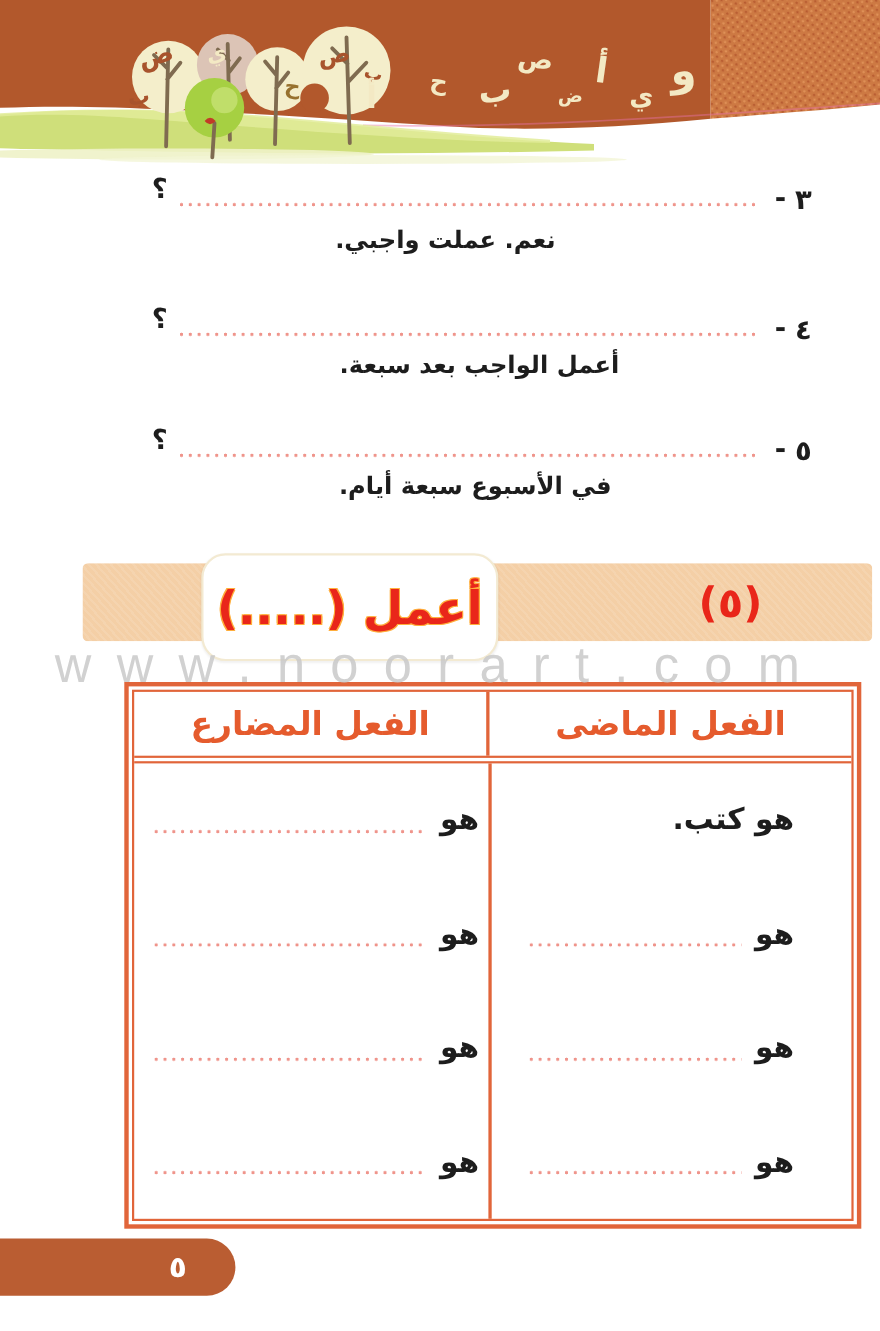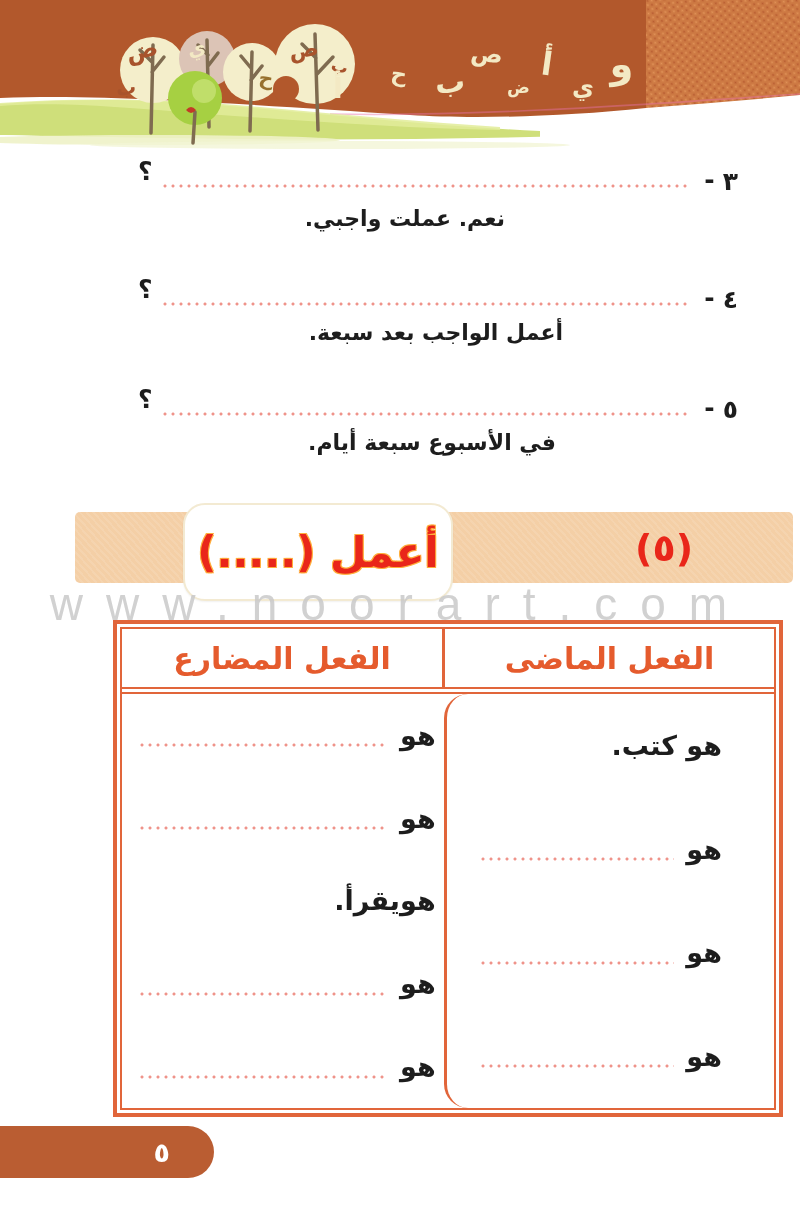--- a/index.html
+++ b/index.html
@@ -75,7 +75,7 @@
   .th-past{width:332px;border-left:3px solid var(--tborder,#e1653a);box-sizing:border-box;}
   .th-present{flex:1;}
   .tbody{flex:1;display:flex;direction:rtl;min-height:0;}
-  .col{display:flex;flex-direction:column;border-radius:24px;}
+  .col{display:flex;flex-direction:column;}
   .col-past{width:332px;border-left:3px solid var(--tborder,#e1653a);box-sizing:border-box;padding-right:52px;}
   .col-present{flex:1;padding-right:8px;padding-left:16px;}
   .trow{flex:1;display:flex;direction:rtl;align-items:center;

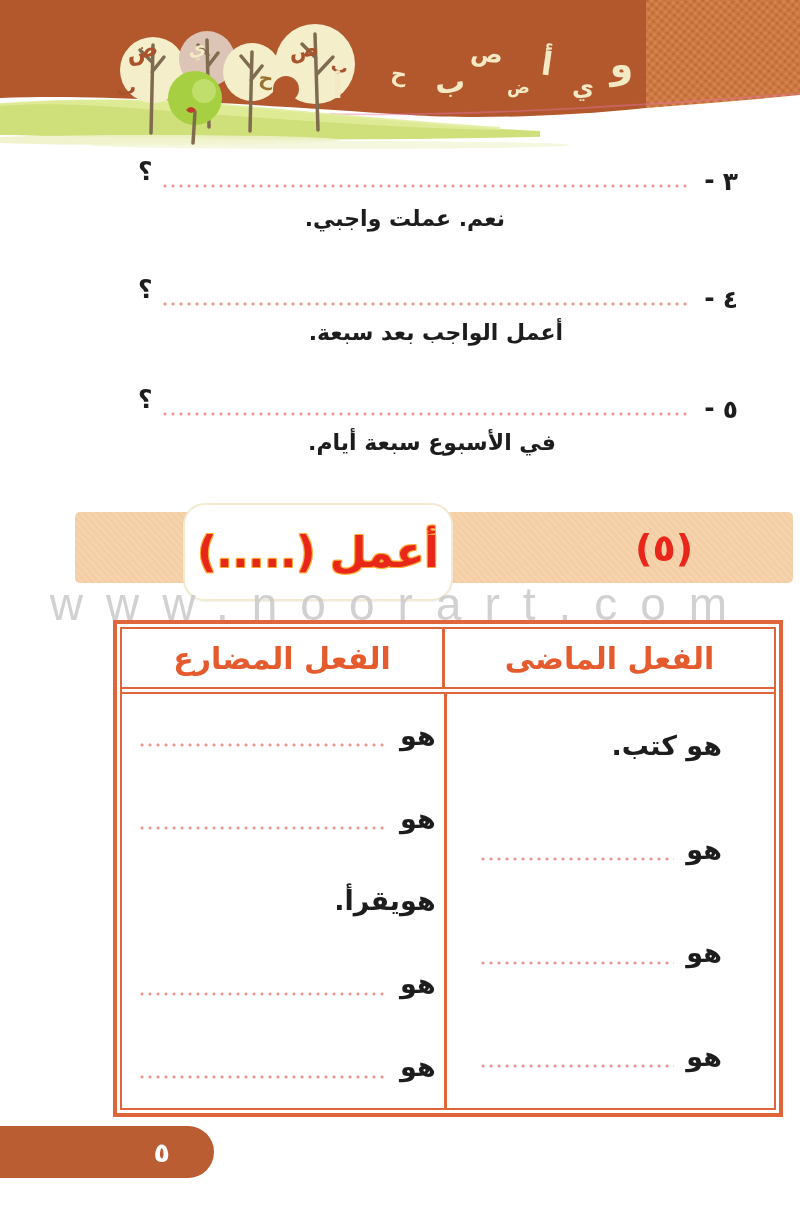--- a/index.html
+++ b/index.html
@@ -217,9 +217,6 @@
             <span class="dotline cell-dots" style="width: 250px;"></span>
           </div>
           <div class="trow">
-            <span class="cellword">هويقرأ.</span>
-          </div>
-          <div class="trow">
             <span class="cellword">هو</span>
             <span class="dotline cell-dots" style="width: 250px;"></span>
           </div>

